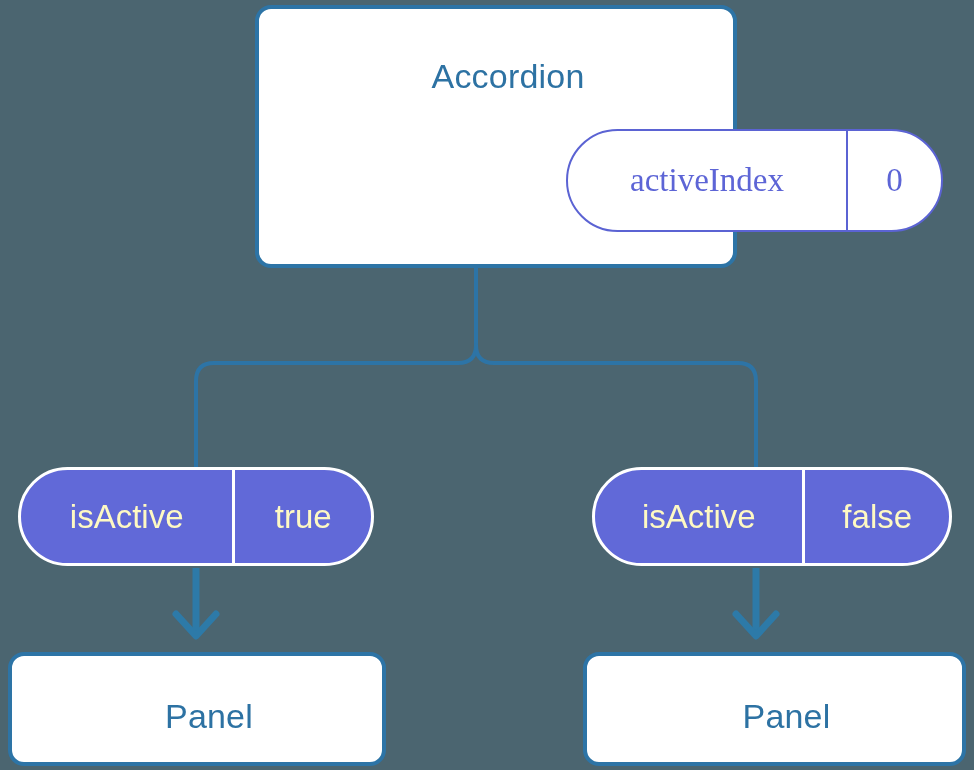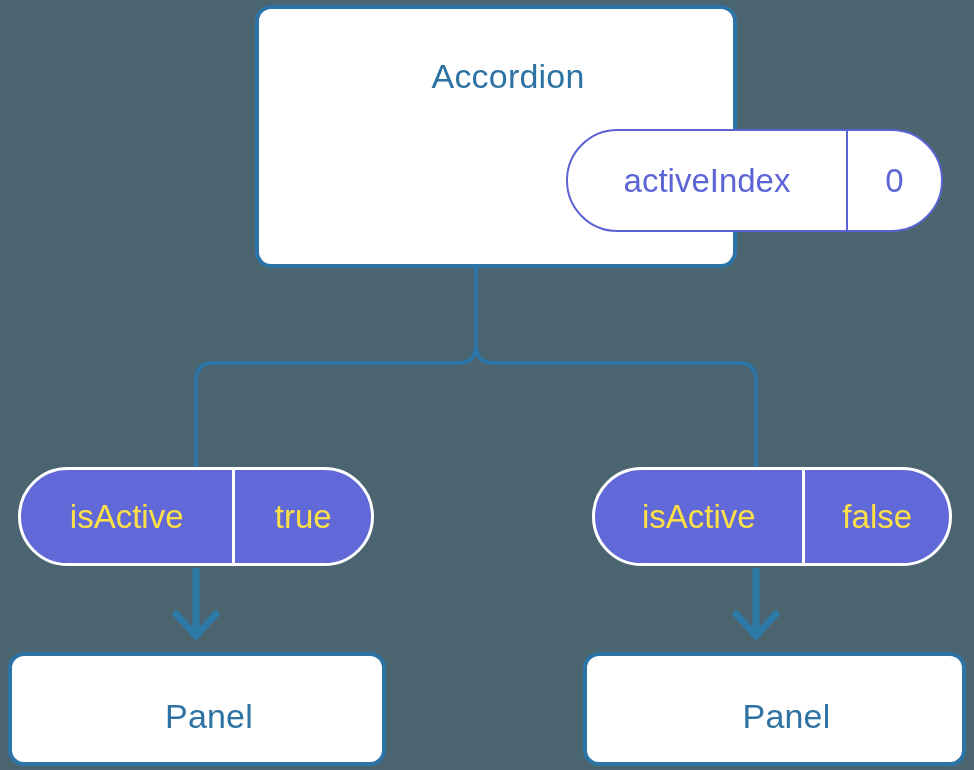--- a/index.html
+++ b/index.html
@@ -86,6 +86,7 @@
   .pill.outline .pill-key,
   .pill.outline .pill-val {
     color: #5d65d6;
+    font-family: Liberation Serif, serif;
   }
   .pill.outline .pill-val {
     border-left: 2px solid #5b63d3;

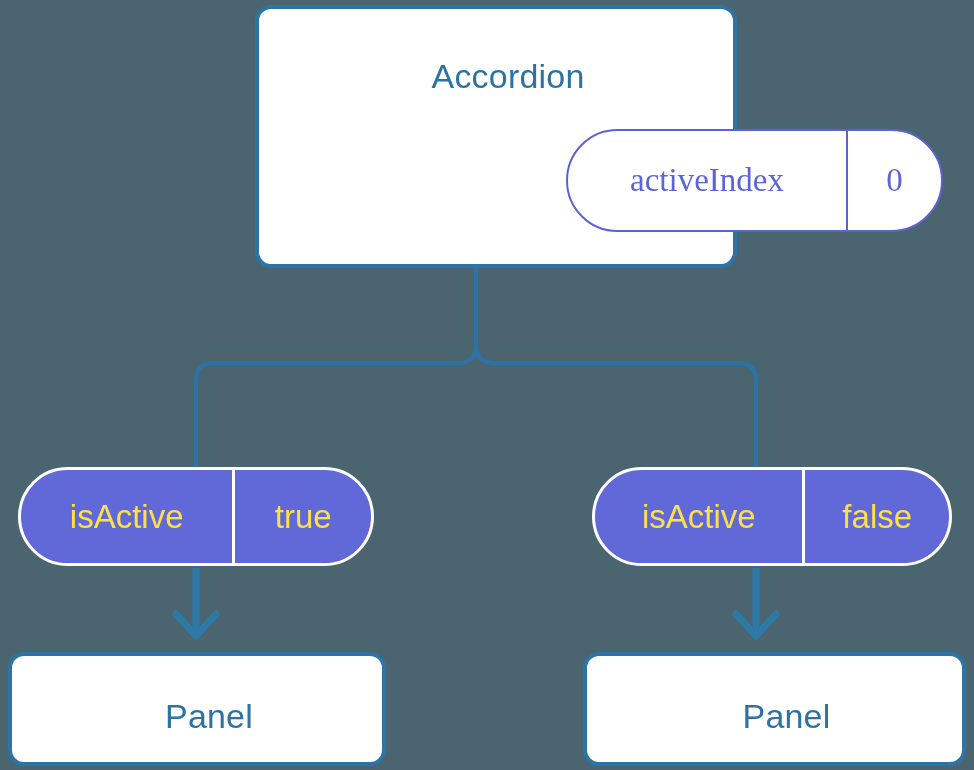--- a/index.html
+++ b/index.html
@@ -99,7 +99,7 @@
   }
   .pill.solid .pill-key,
   .pill.solid .pill-val {
-    color: #fde047;
+    color: #fef9c3;
   }
   .pill.solid .pill-val {
     border-left: 3px solid #ffffff;

